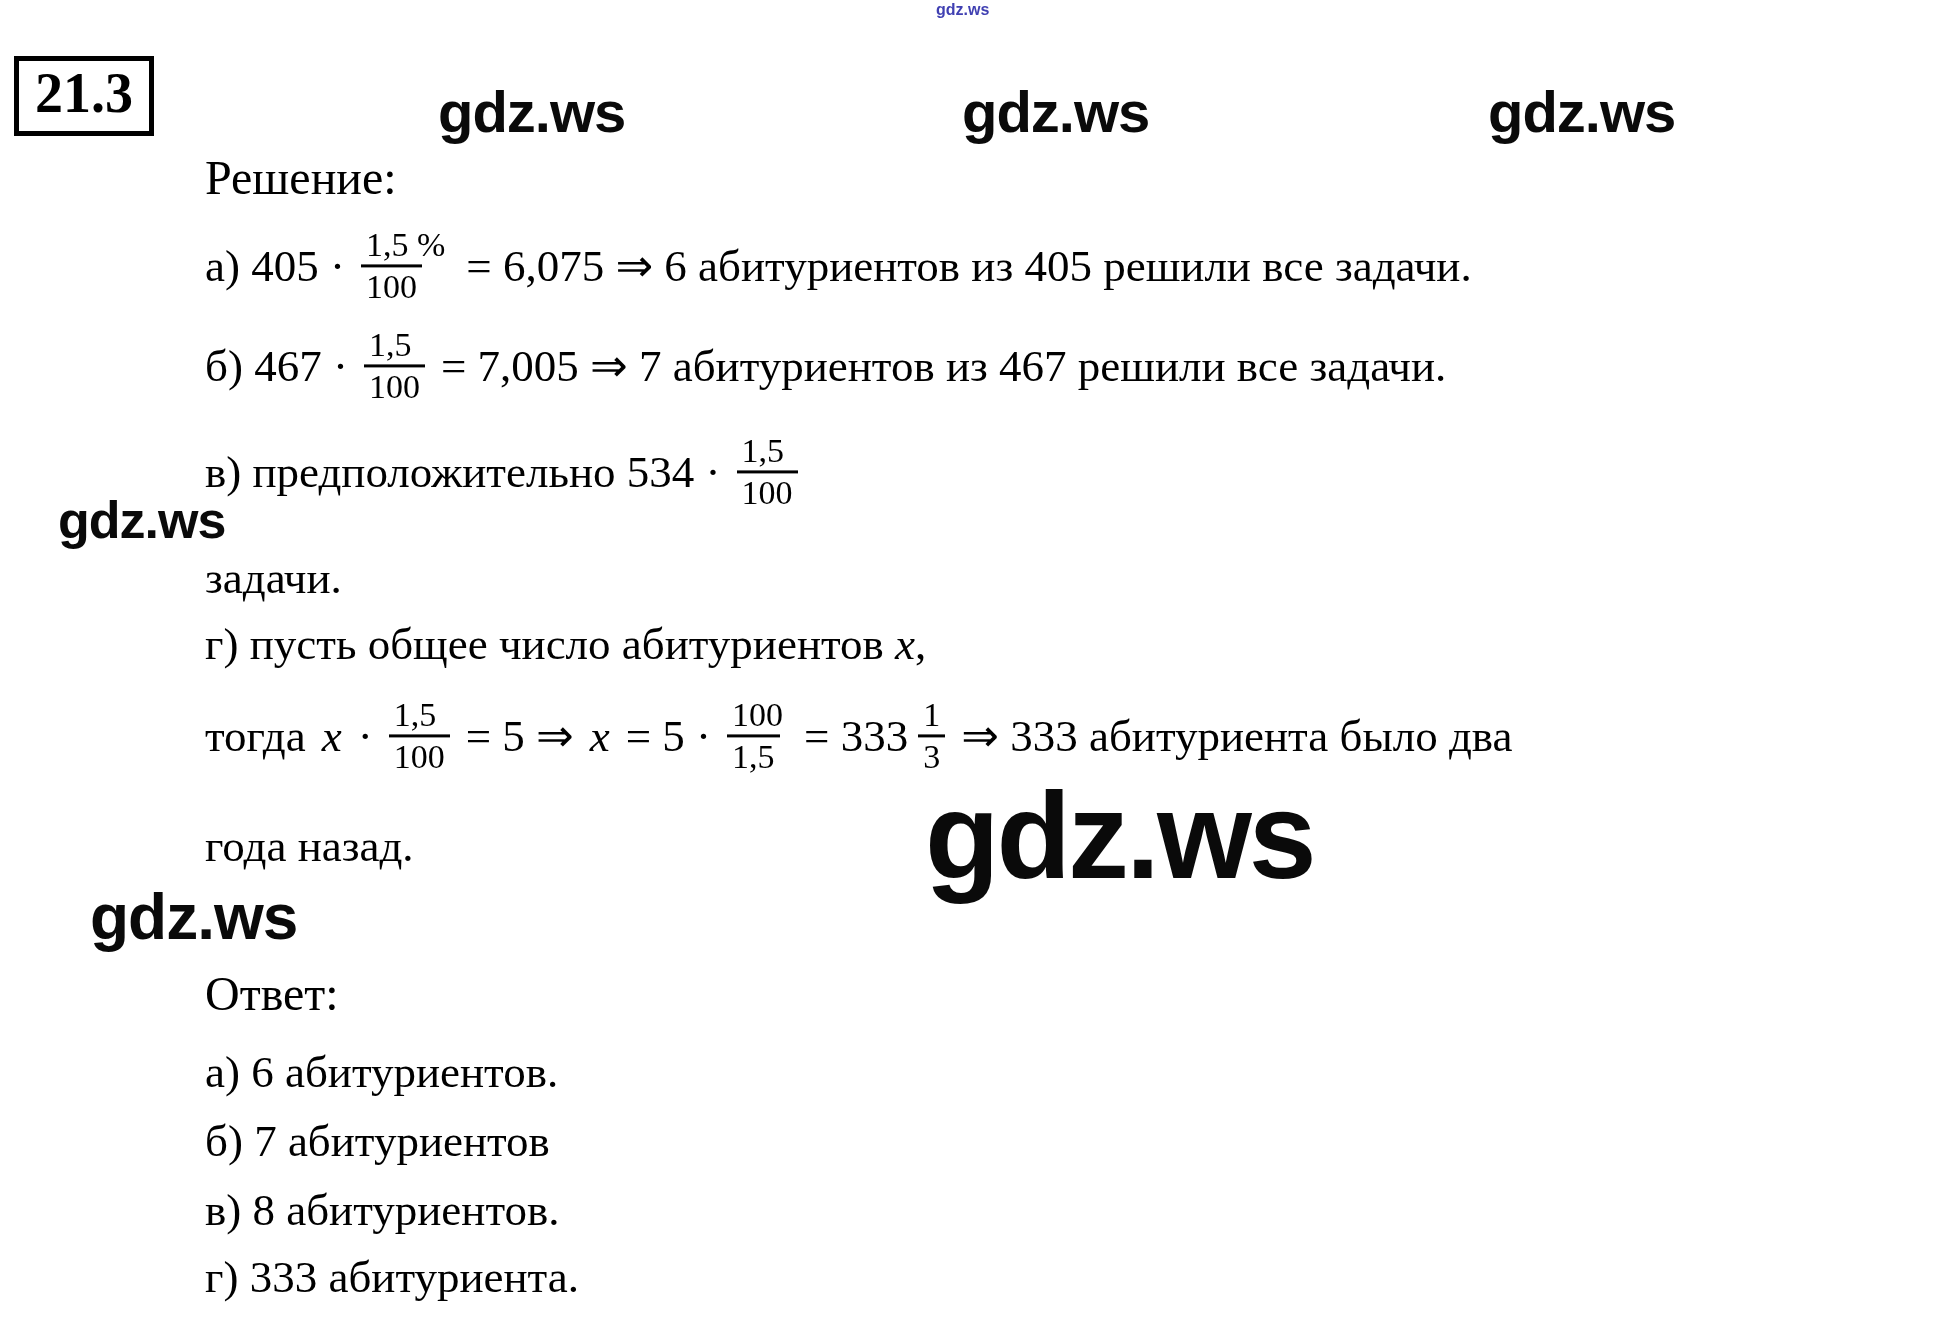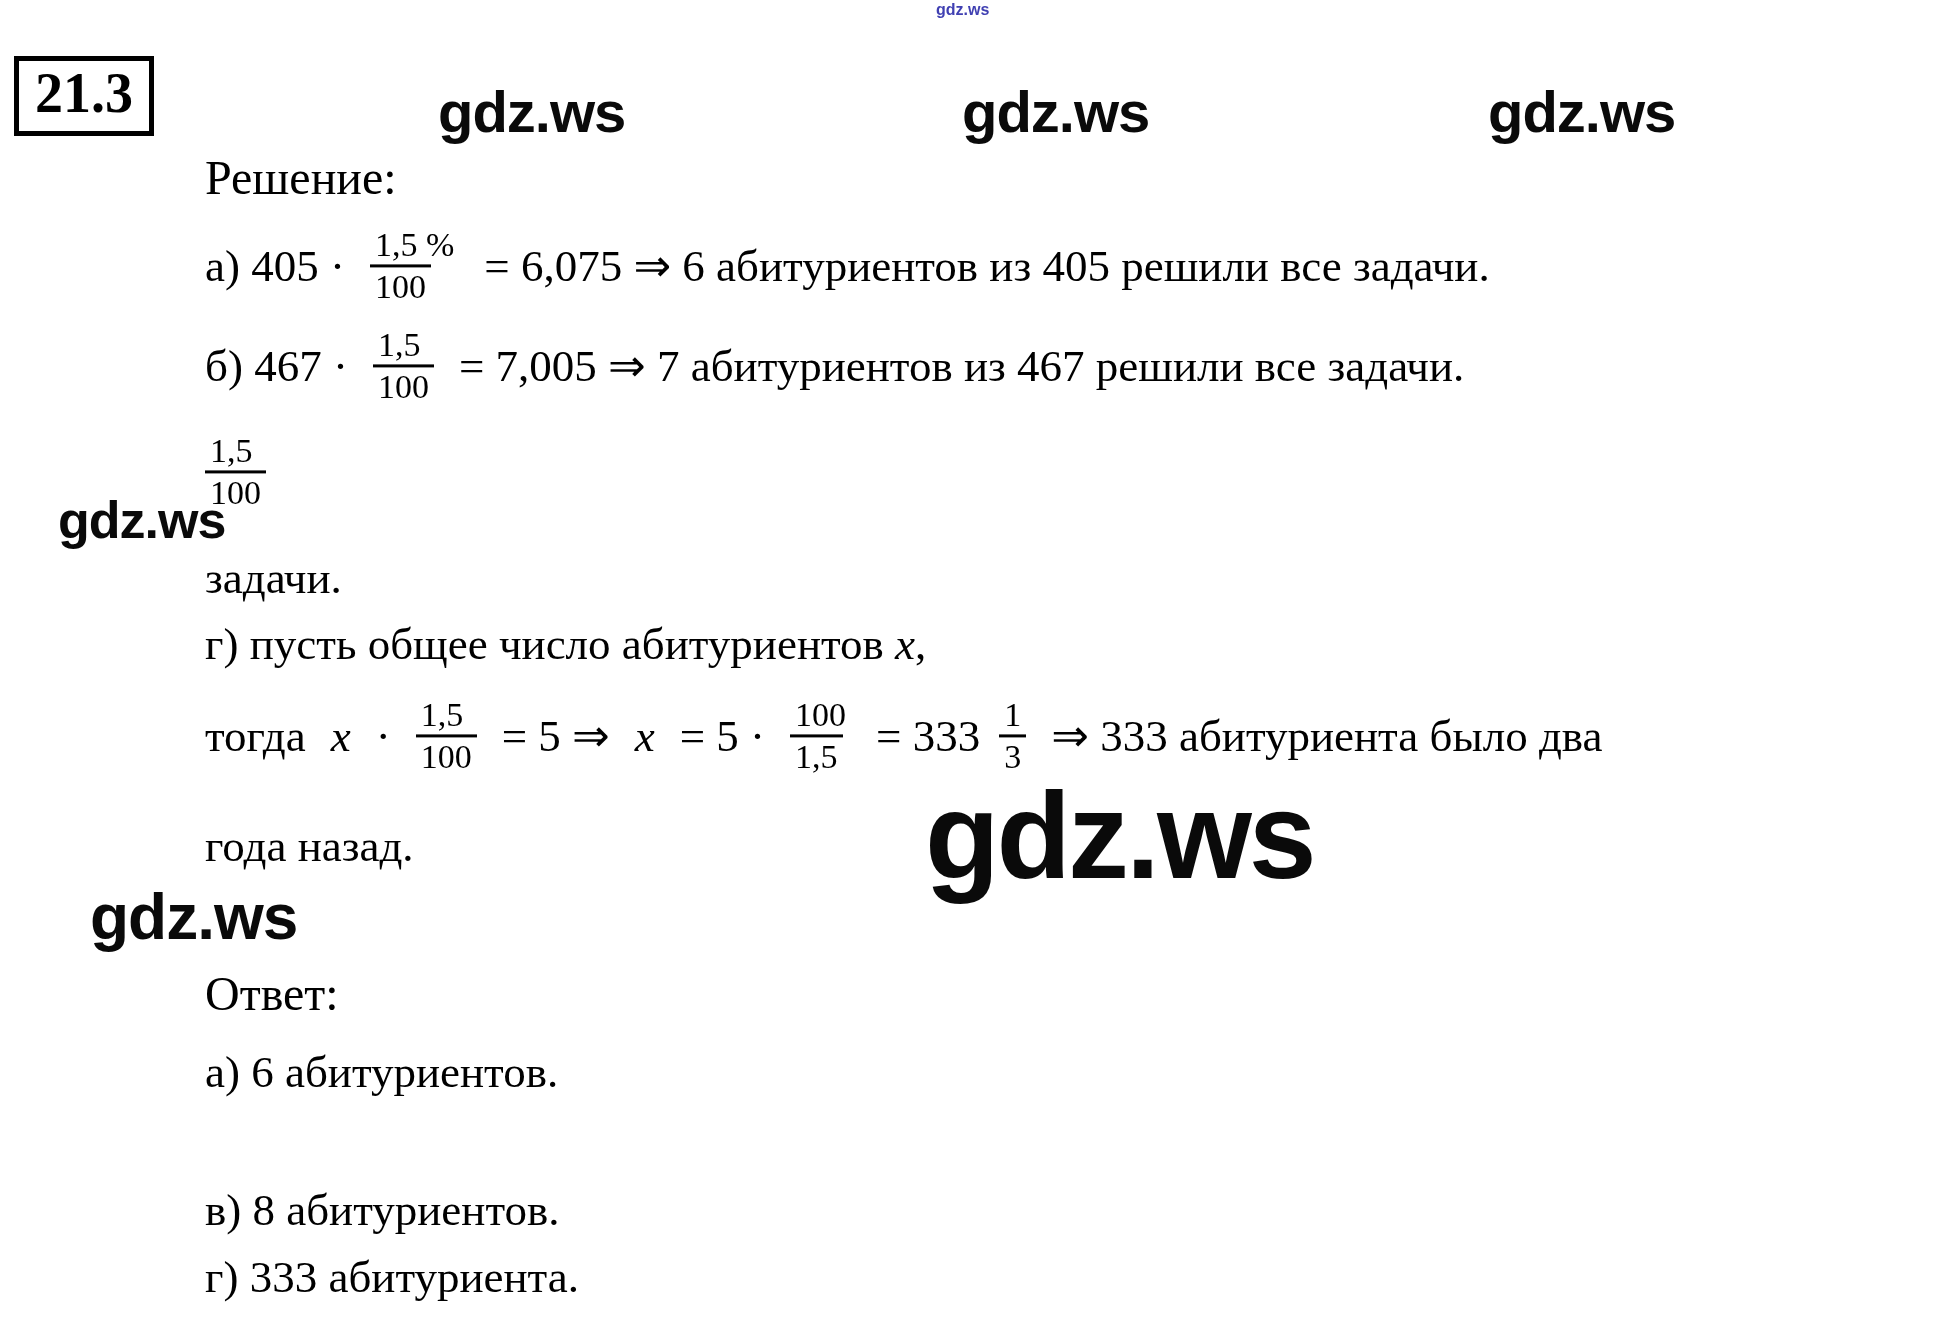--- a/index.html
+++ b/index.html
@@ -31,7 +31,7 @@
 
   
   .math-row {
-    display:flex; align-items:center; column-gap:25px;
+    display:flex; align-items:center; column-gap:16px;
     font-size:45px; white-space:nowrap; transform:translateY(-50%);
   }
   .math-row .tight { margin-left:-6px; }

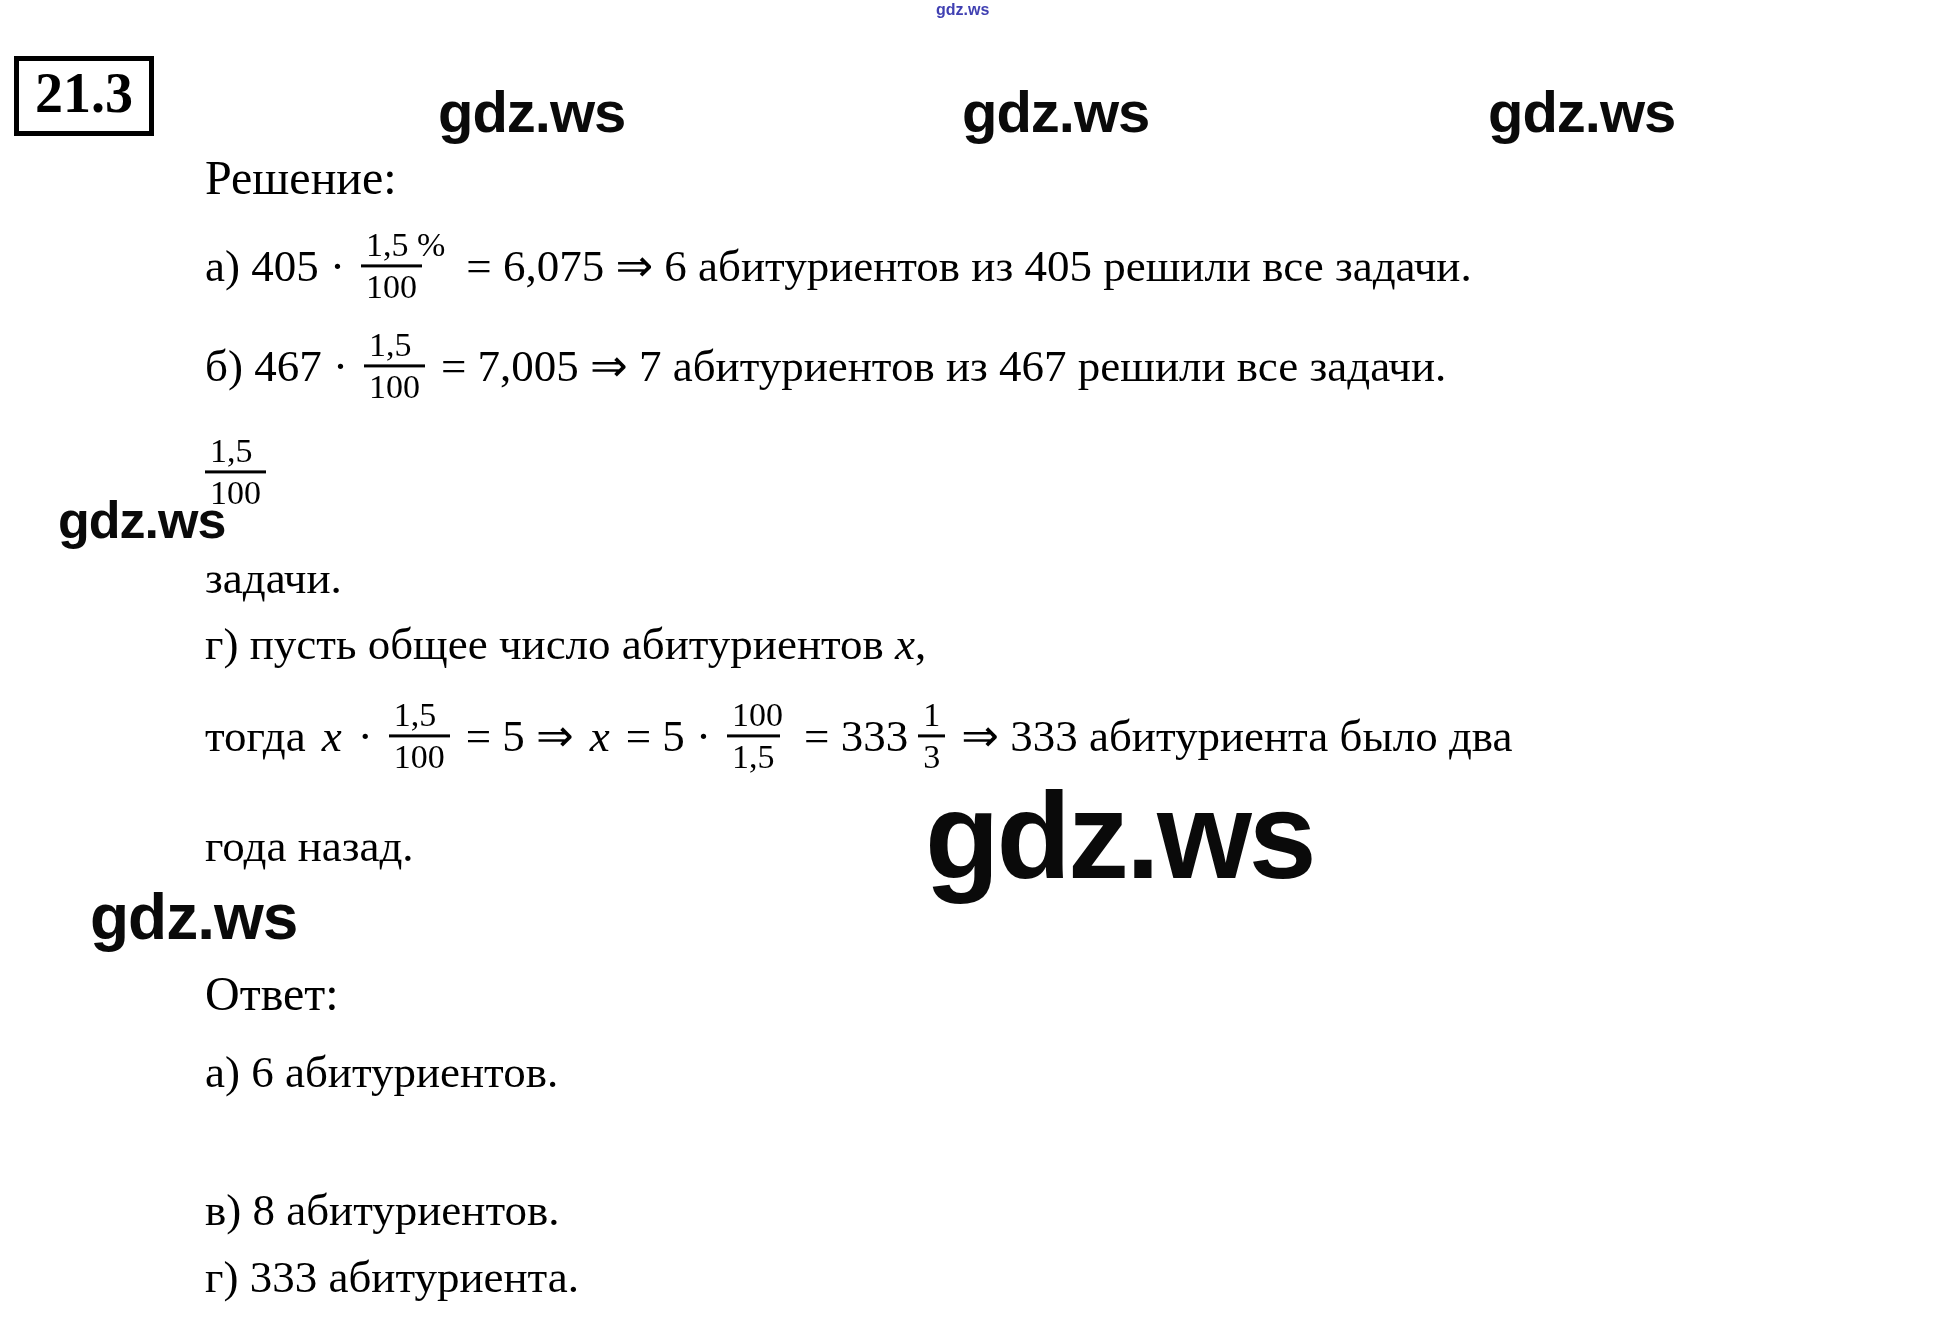--- a/index.html
+++ b/index.html
@@ -80,6 +80,7 @@
   </div>
 
   <div class="abs math-row" style="left:205px; top:472px;">
+    <span>в) предположительно 534 ·</span>
     <span class="frac">
       <span class="num">1,5</span>
       <span class="den">100</span>

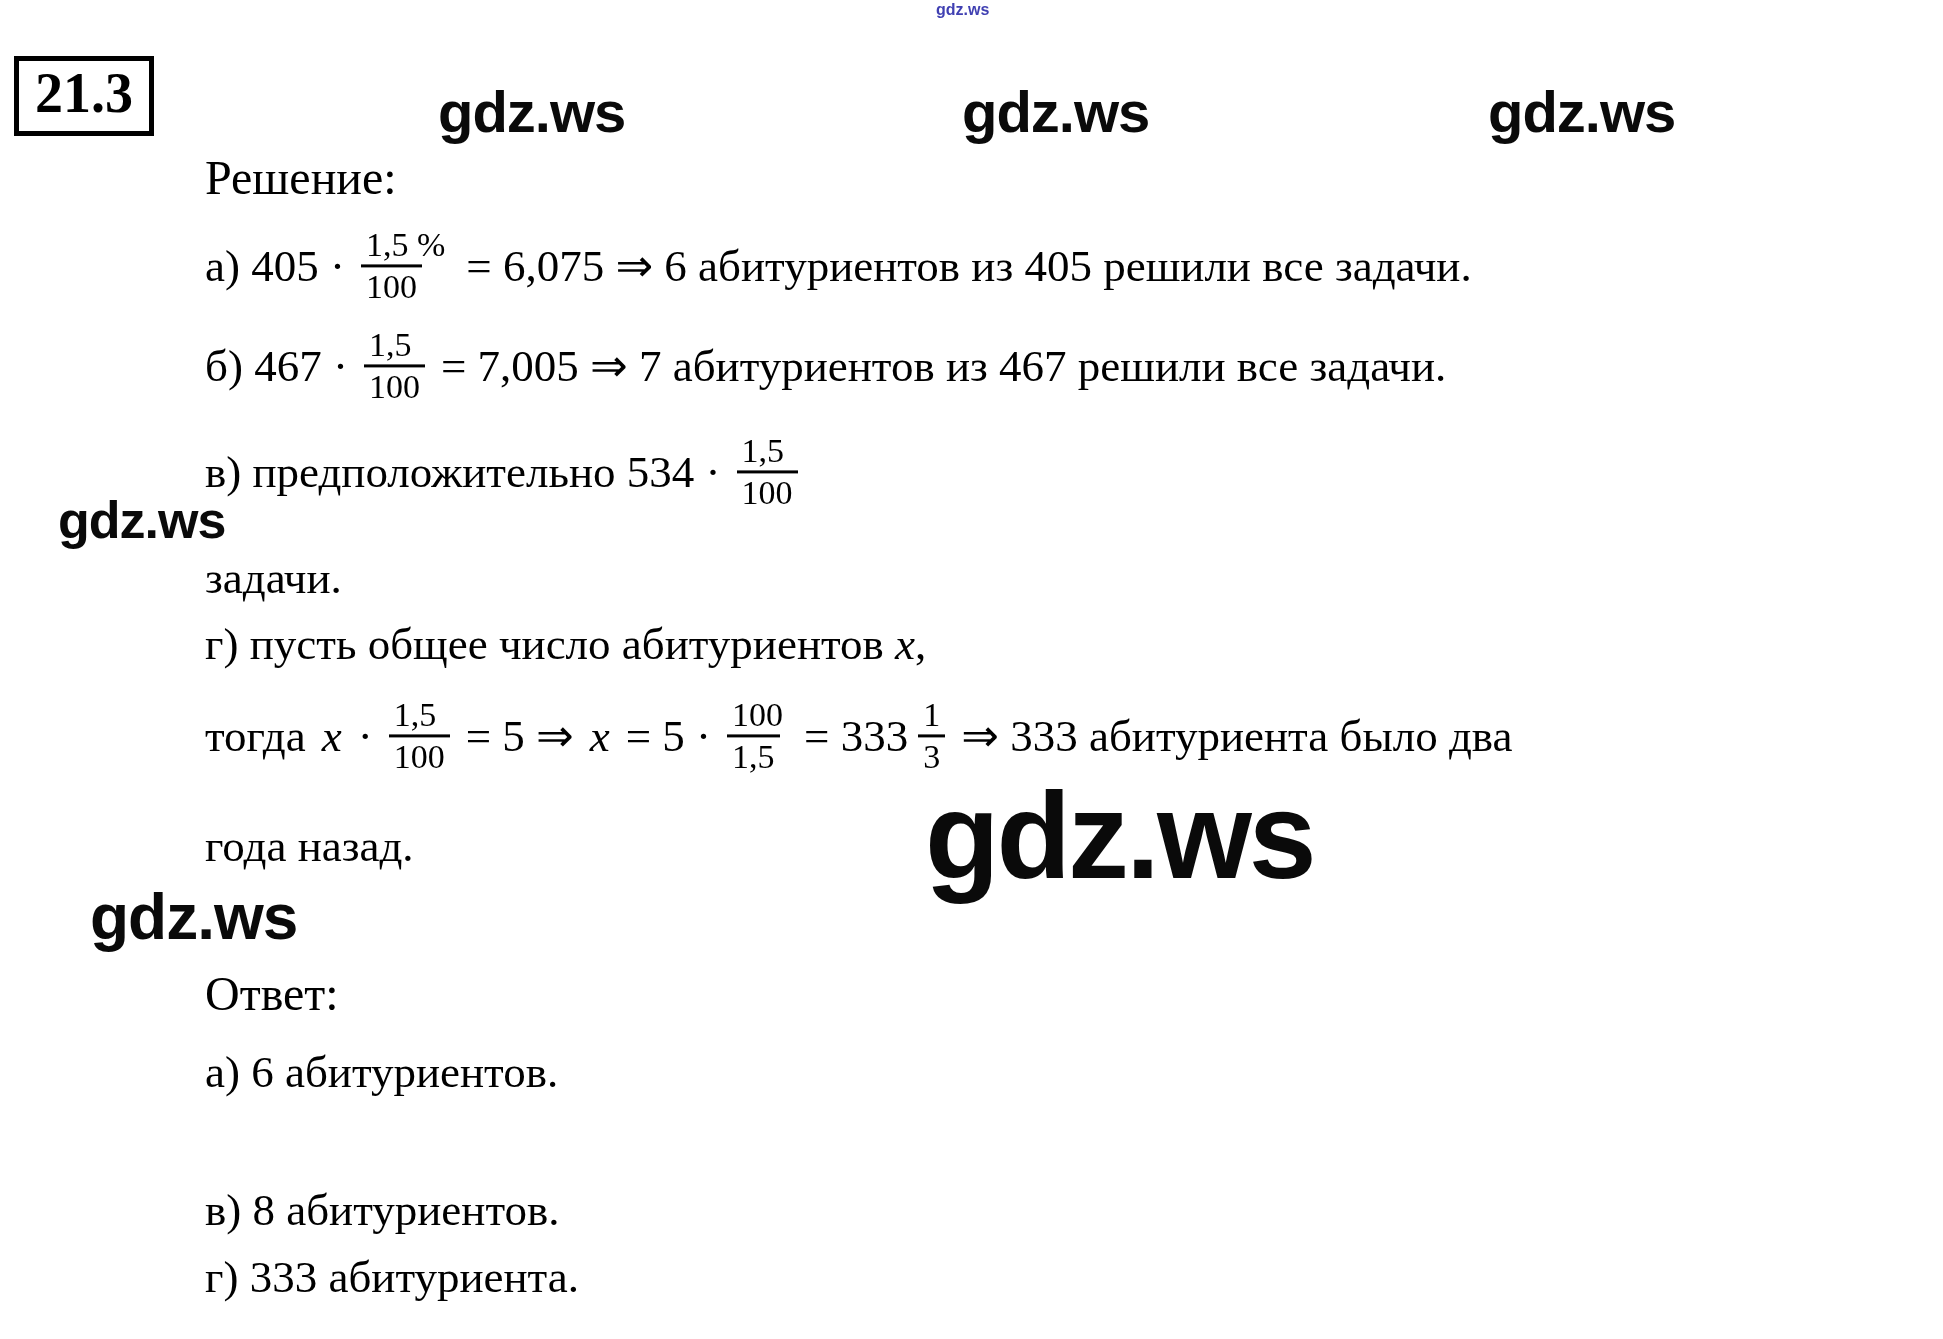--- a/index.html
+++ b/index.html
@@ -128,6 +128,7 @@
   <div class="abs txt label" style="left:205px; top:966px;">Ответ:</div>
 
   <div class="abs txt" style="left:205px; top:1046px;">а) 6 абитуриентов.</div>
+  <div class="abs txt" style="left:205px; top:1115px;">б) 7 абитуриентов</div>
   <div class="abs txt" style="left:205px; top:1184px;">в) 8 абитуриентов.</div>
   <div class="abs txt" style="left:205px; top:1251px;">г) 333 абитуриента.</div>
 

